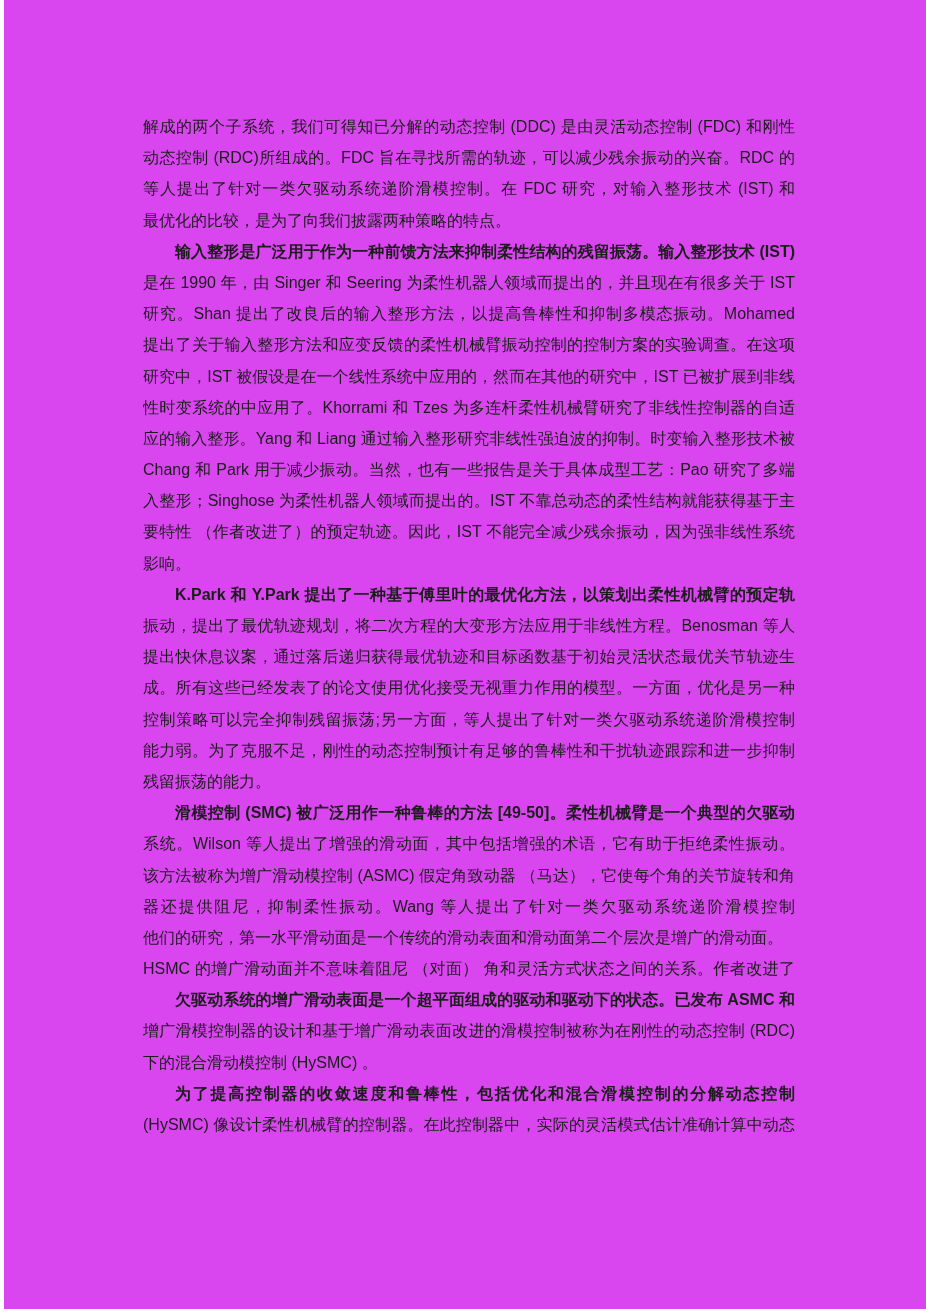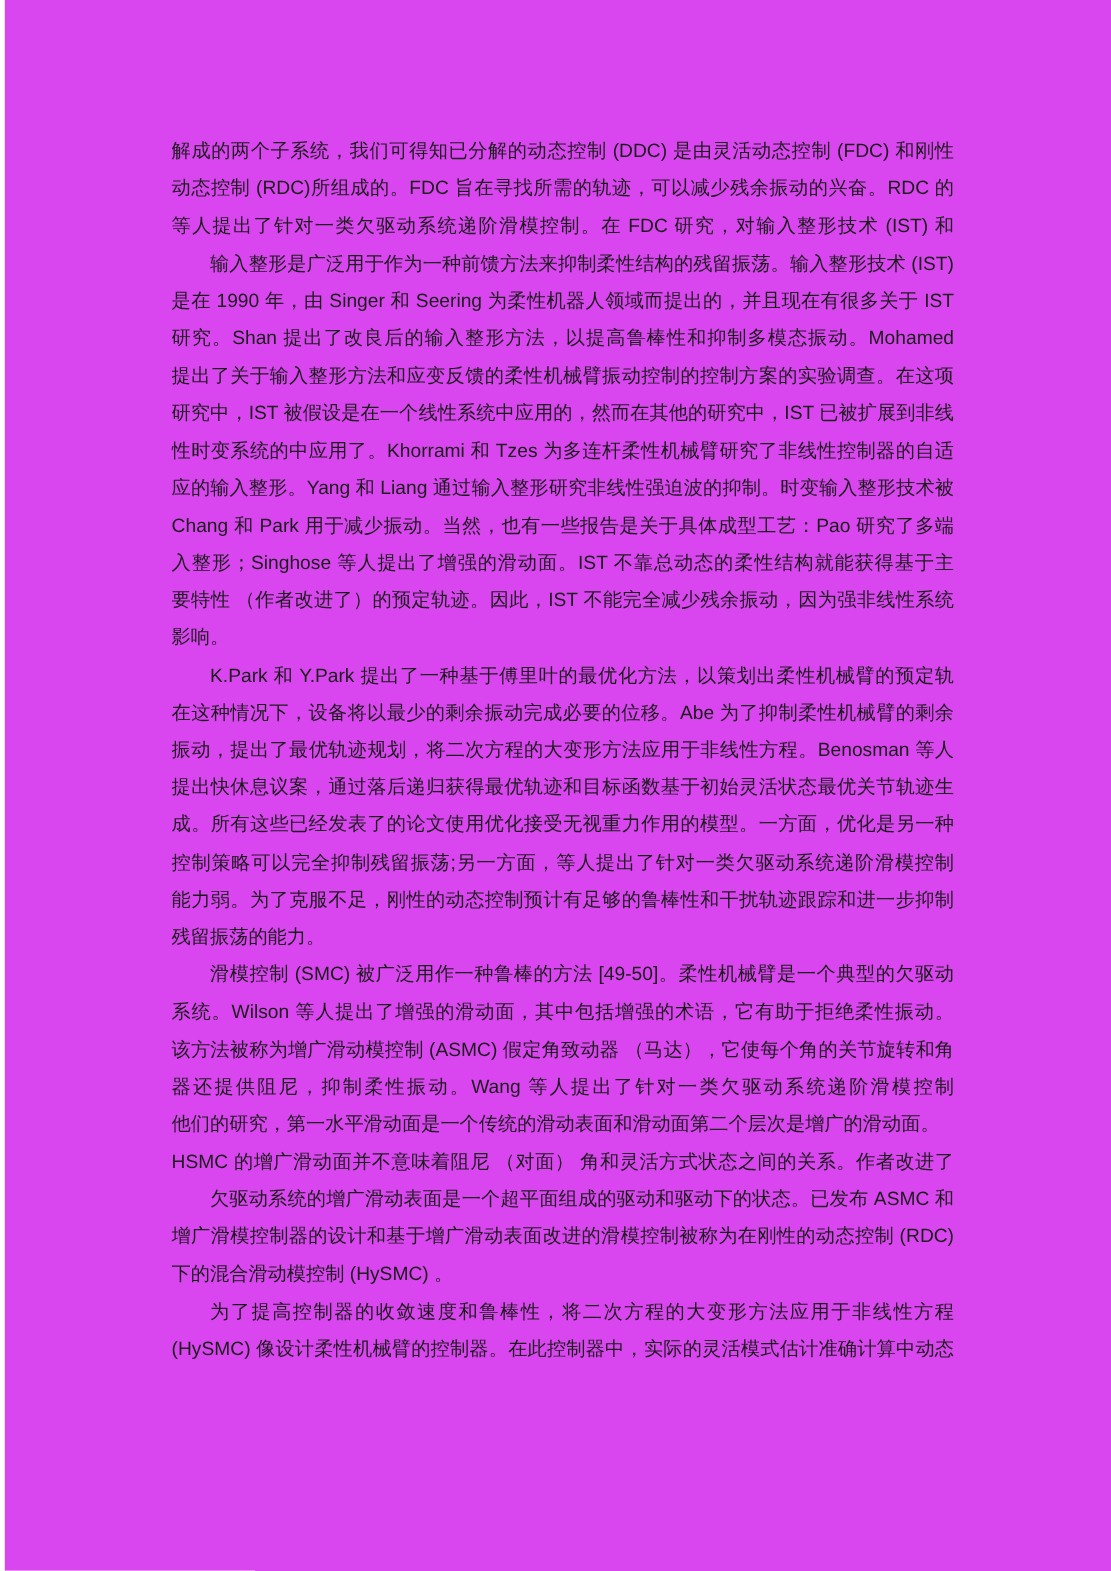--- a/index.html
+++ b/index.html
@@ -58,6 +58,7 @@
         <div class="line">解成的两个子系统，我们可得知已分解的动态控制 (DDC) 是由灵活动态控制 (FDC) 和刚性</div>
         <div class="line">动态控制 (RDC)所组成的。FDC 旨在寻找所需的轨迹，可以减少残余振动的兴奋。RDC 的</div>
         <div class="line">等人提出了针对一类欠驱动系统递阶滑模控制。在 FDC 研究，对输入整形技术 (IST) 和</div>
+        <div class="line para-end">最优化的比较，是为了向我们披露两种策略的特点。</div>
       </div>
       <div class="paragraph">
         <div class="line indent">输入整形是广泛用于作为一种前馈方法来抑制柔性结构的残留振荡。输入整形技术 (IST)</div>

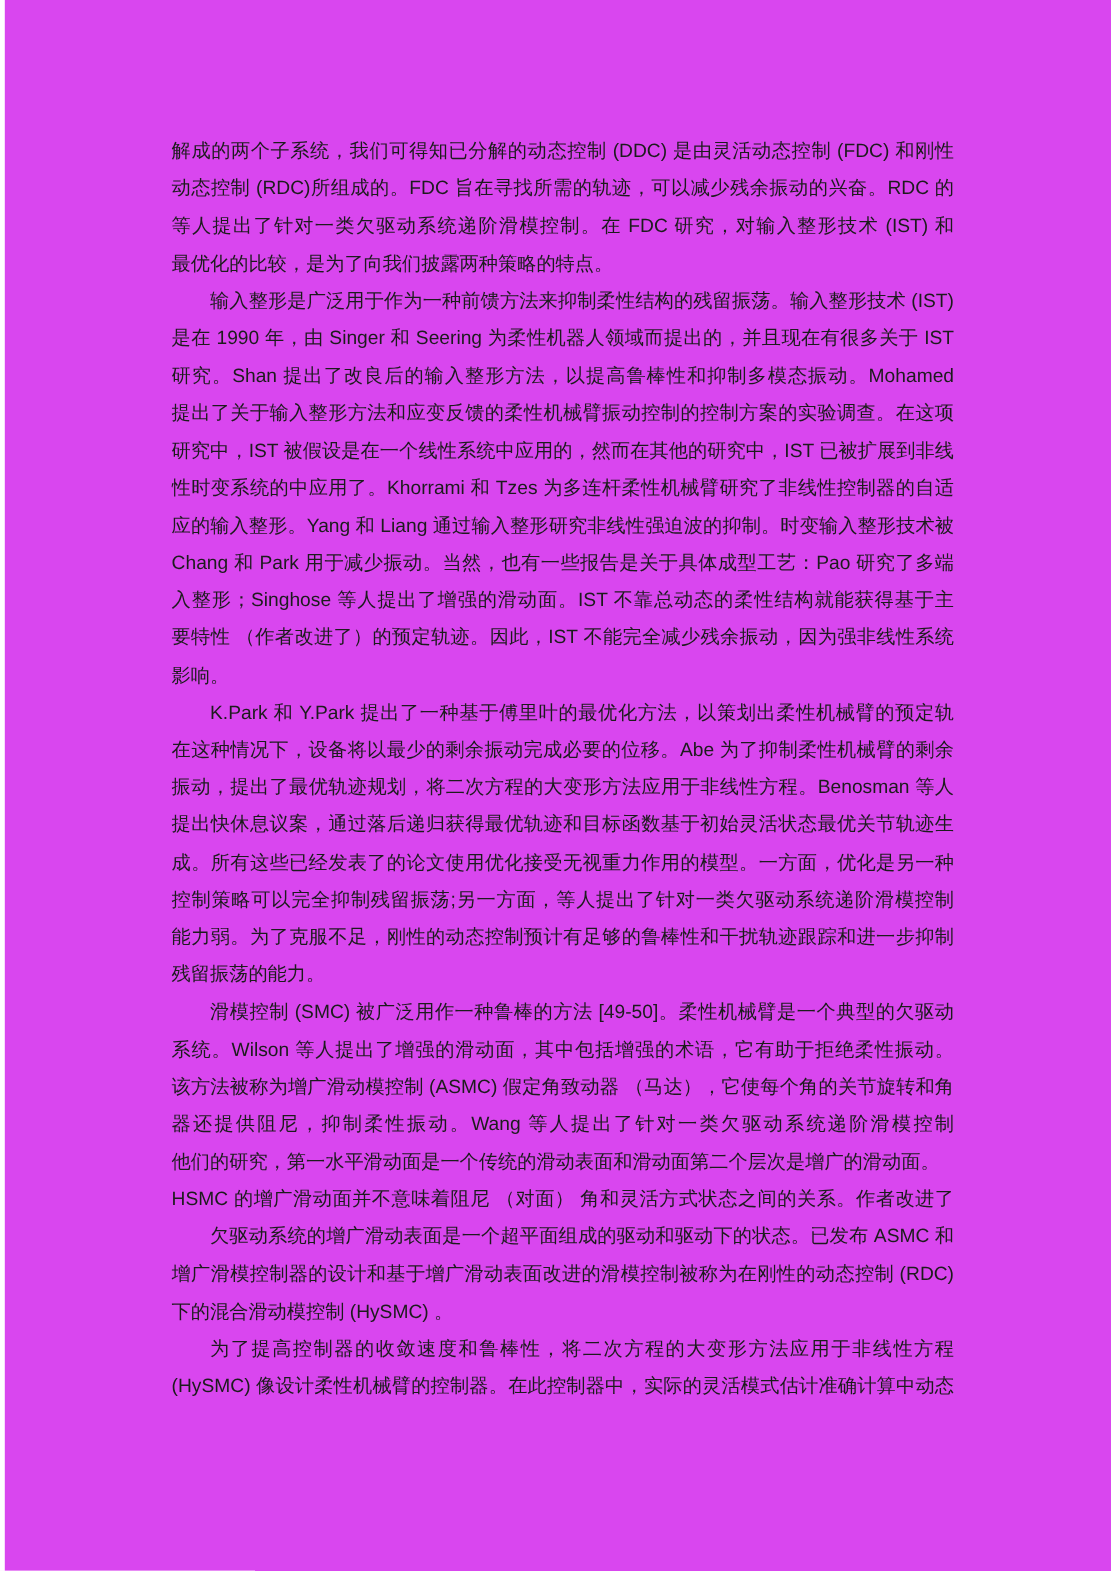--- a/index.html
+++ b/index.html
@@ -44,6 +44,7 @@
   }
   .line.indent {
     text-indent: 32px;
+    font-weight: bold;
   }
   .line.para-end {
     text-align-last: left;

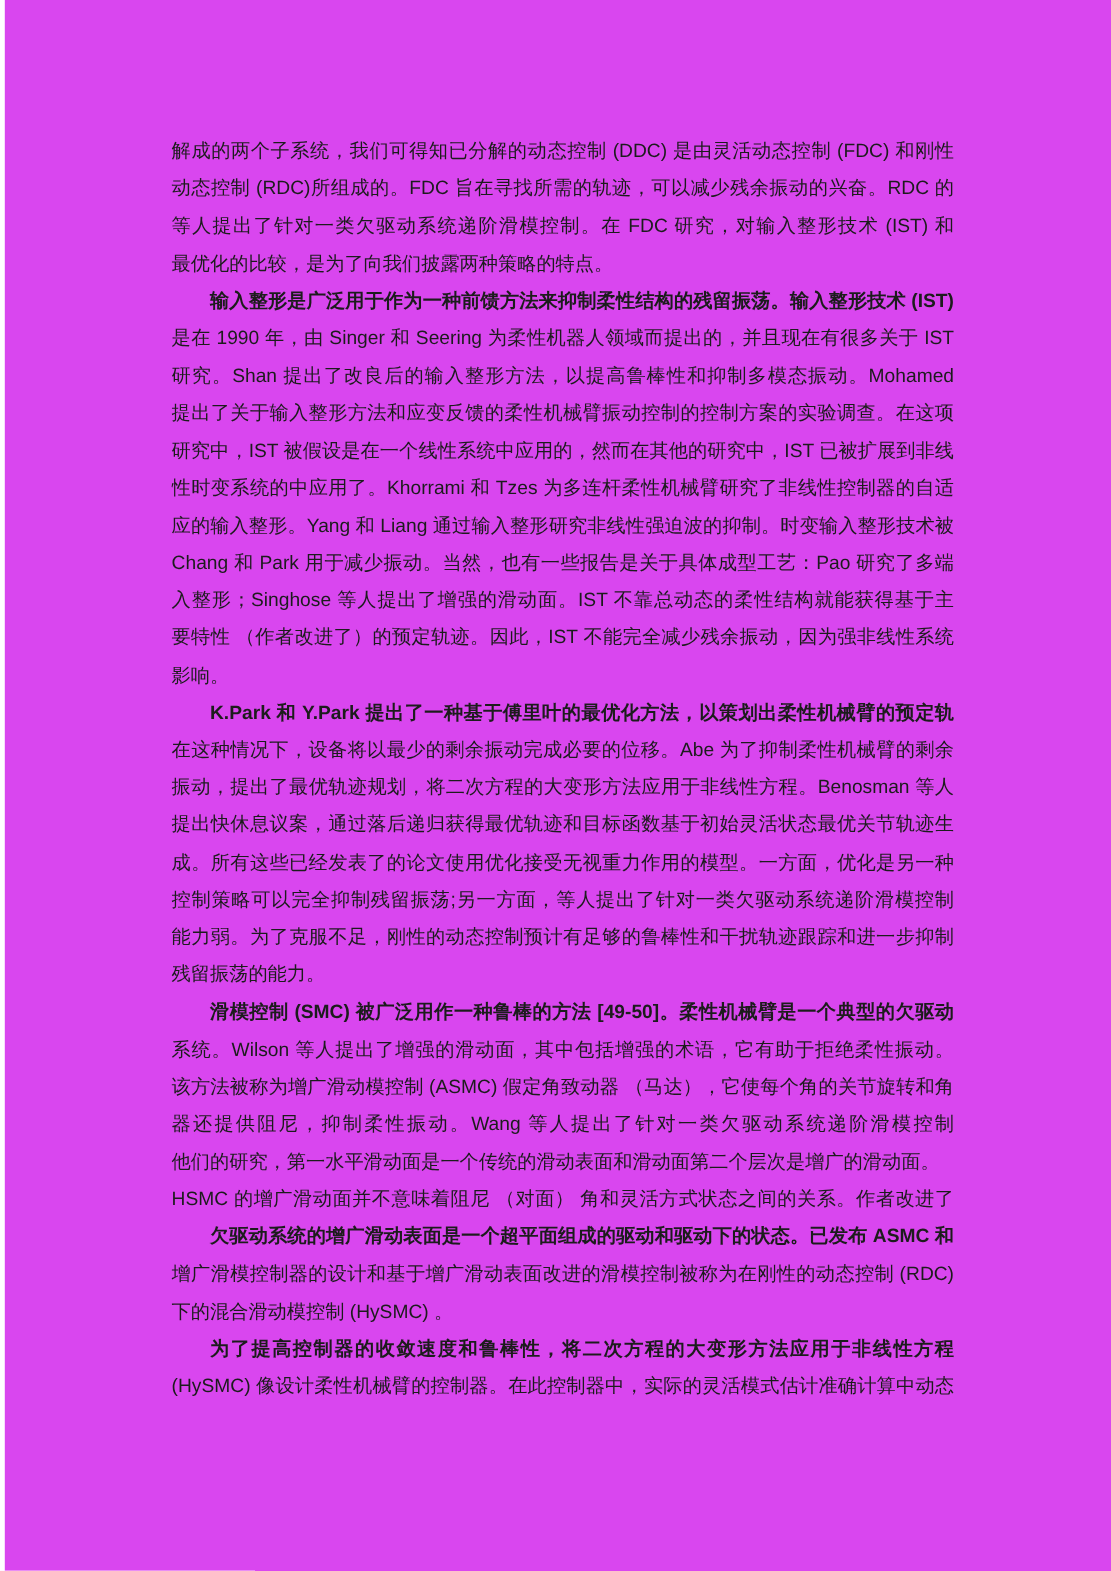--- a/index.html
+++ b/index.html
@@ -70,7 +70,7 @@
         <div class="line">性时变系统的中应用了。Khorrami 和 Tzes 为多连杆柔性机械臂研究了非线性控制器的自适</div>
         <div class="line">应的输入整形。Yang 和 Liang 通过输入整形研究非线性强迫波的抑制。时变输入整形技术被</div>
         <div class="line">Chang 和 Park 用于减少振动。当然，也有一些报告是关于具体成型工艺：Pao 研究了多端输</div>
-        <div class="line">入整形；Singhose 等人提出了增强的滑动面。IST 不靠总动态的柔性结构就能获得基于主</div>
+        <div class="line">入整形；Singhose 为柔性机器人领域而提出的。IST 不靠总动态的柔性结构就能获得基于主</div>
         <div class="line">要特性 （作者改进了）的预定轨迹。因此，IST 不能完全减少残余振动，因为强非线性系统的</div>
         <div class="line para-end">影响。</div>
       </div>

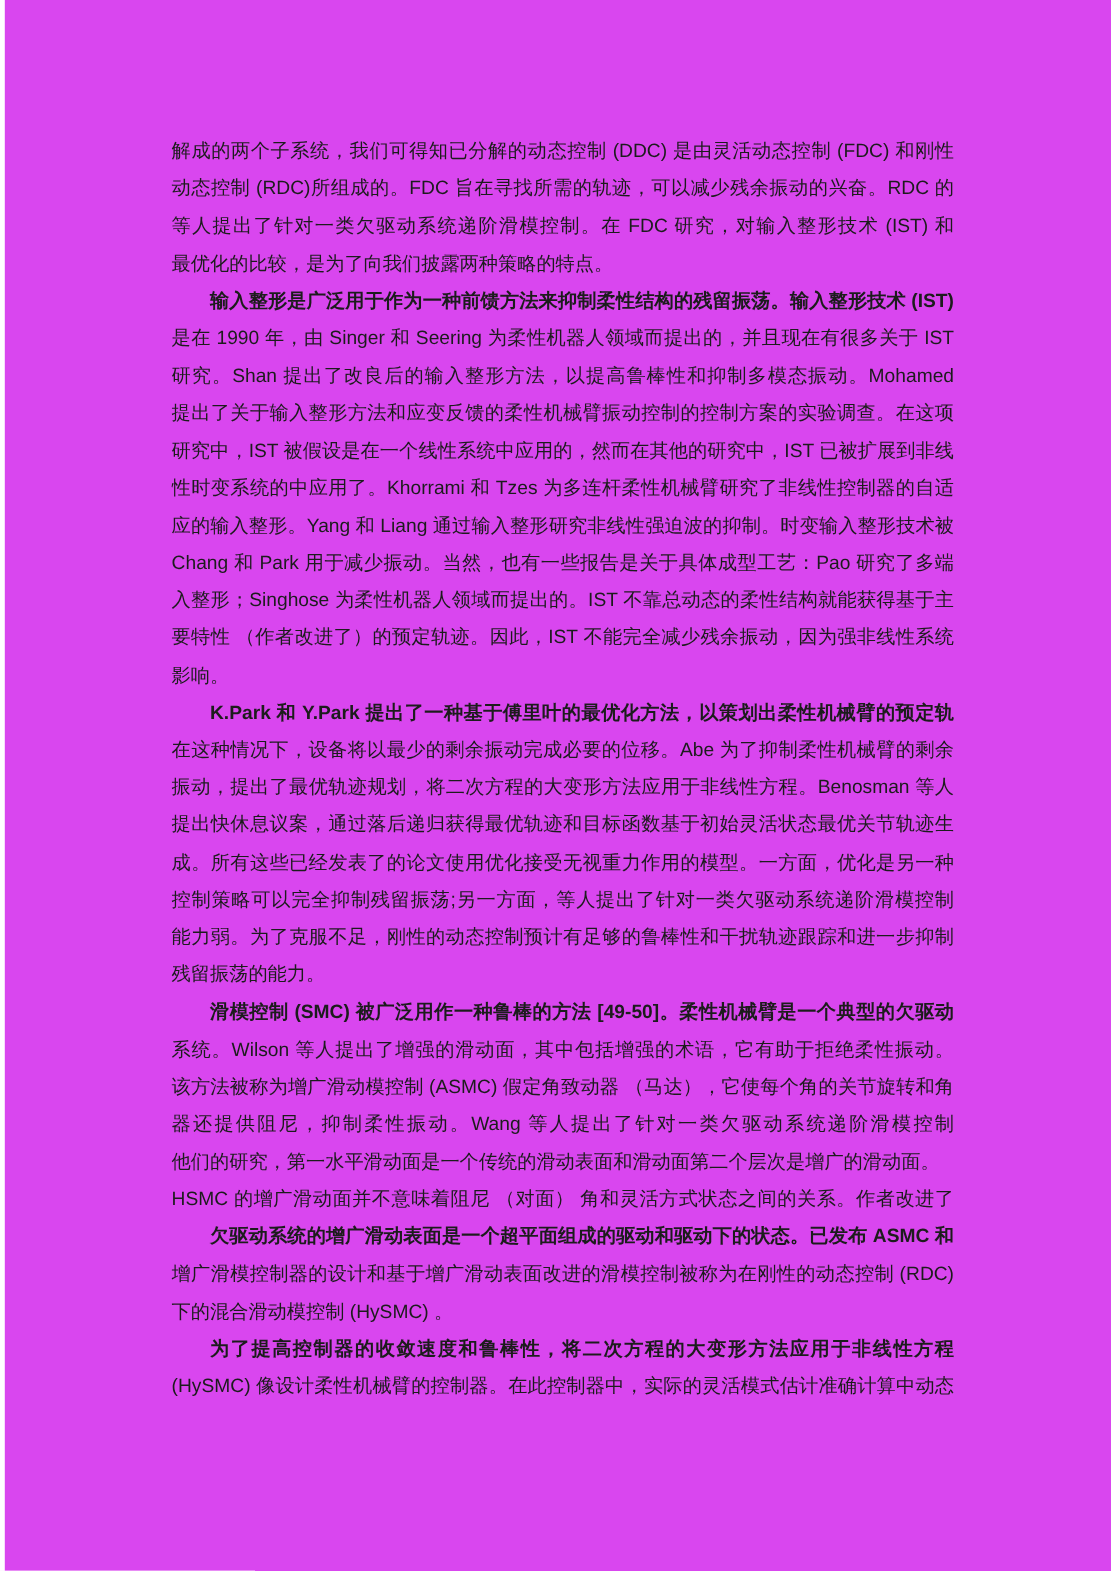--- a/index.html
+++ b/index.html
@@ -76,7 +76,6 @@
       </div>
       <div class="paragraph">
         <div class="line indent">K.Park 和  Y.Park 提出了一种基于傅里叶的最优化方法，以策划出柔性机械臂的预定轨迹。</div>
-        <div class="line">在这种情况下，设备将以最少的剩余振动完成必要的位移。Abe 为了抑制柔性机械臂的剩余</div>
         <div class="line">振动，提出了最优轨迹规划，将二次方程的大变形方法应用于非线性方程。Benosman 等人</div>
         <div class="line">提出快休息议案，通过落后递归获得最优轨迹和目标函数基于初始灵活状态最优关节轨迹生</div>
         <div class="line">成。所有这些已经发表了的论文使用优化接受无视重力作用的模型。一方面，优化是另一种</div>

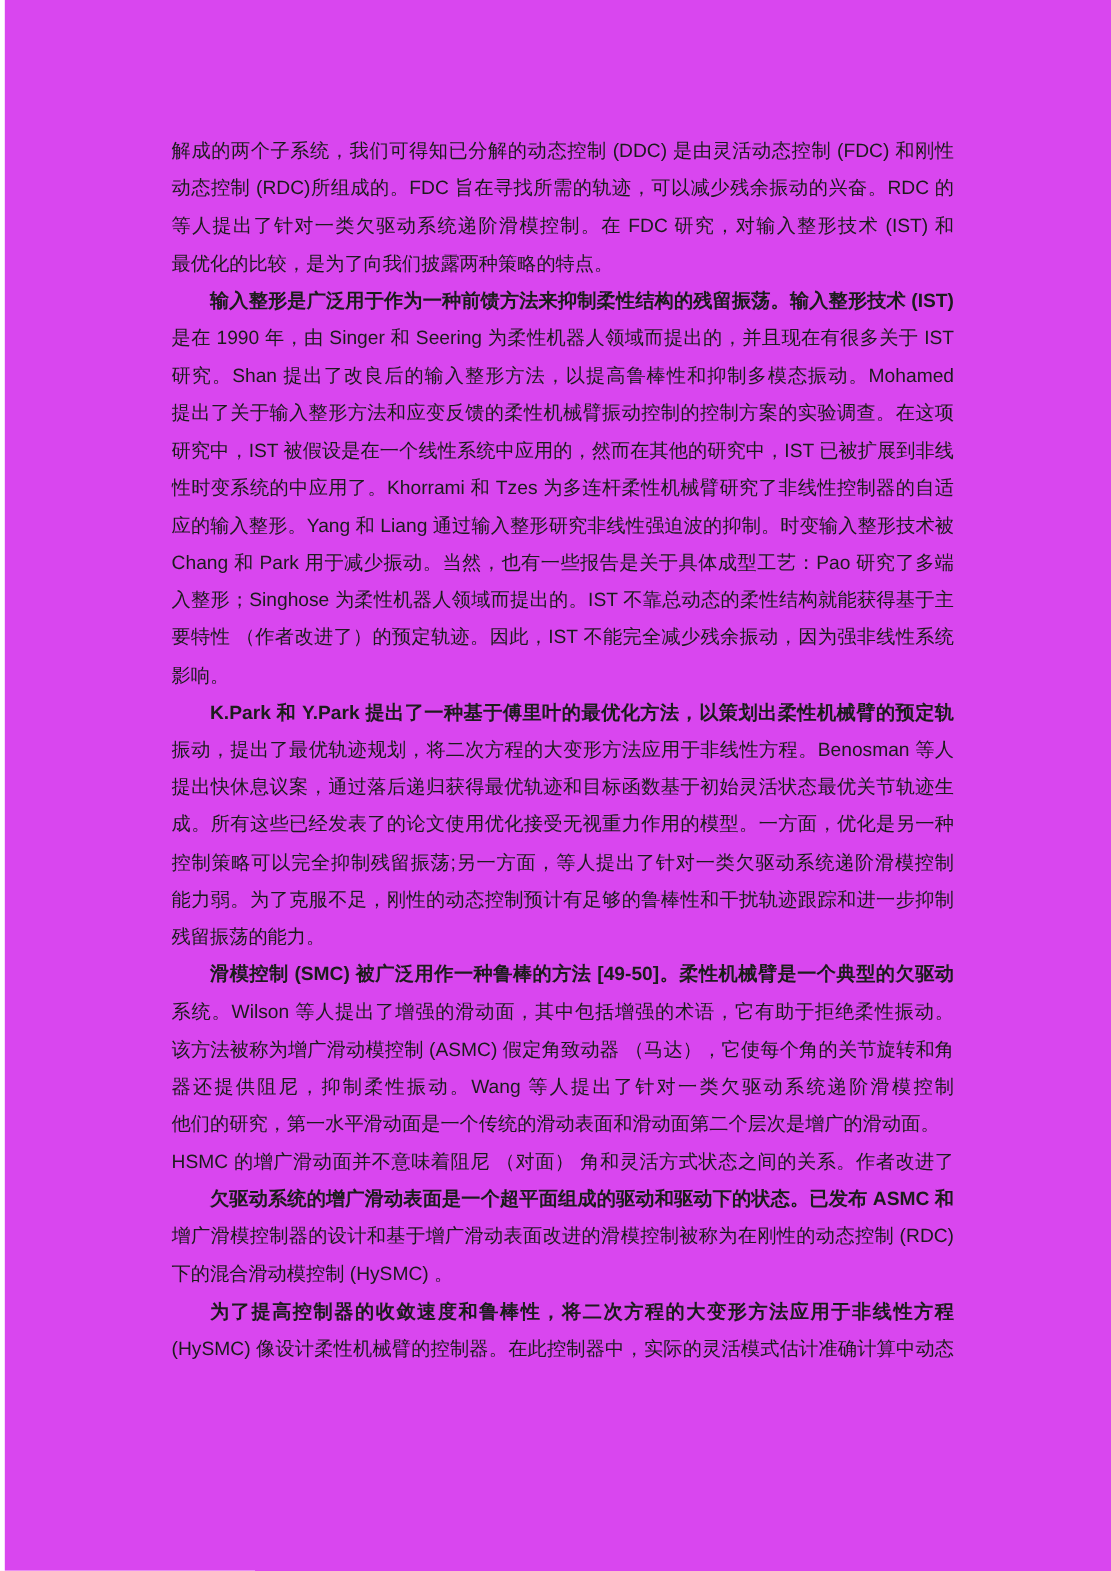--- a/index.html
+++ b/index.html
@@ -97,7 +97,7 @@
         <div class="line para-end">下的混合滑动模控制 (HySMC) 。</div>
       </div>
       <div class="paragraph">
-        <div class="line indent">为了提高控制器的收敛速度和鲁棒性，将二次方程的大变形方法应用于非线性方程</div>
+        <div class="line indent">为了提高控制器的收敛速度和鲁棒性，包括优化和混合滑模控制的分解动态控制</div>
         <div class="line">(HySMC) 像设计柔性机械臂的控制器。在此控制器中，实际的灵活模式估计准确计算中动态</div>
       </div>
     </div>

